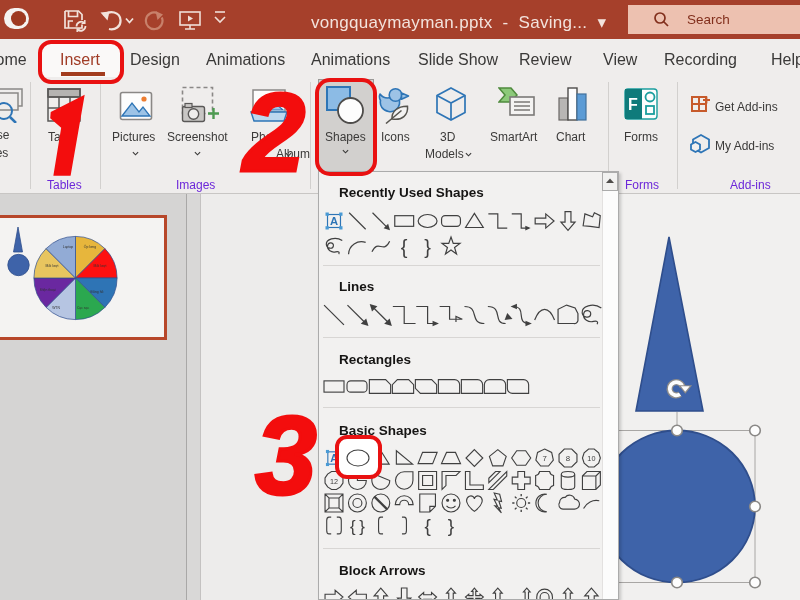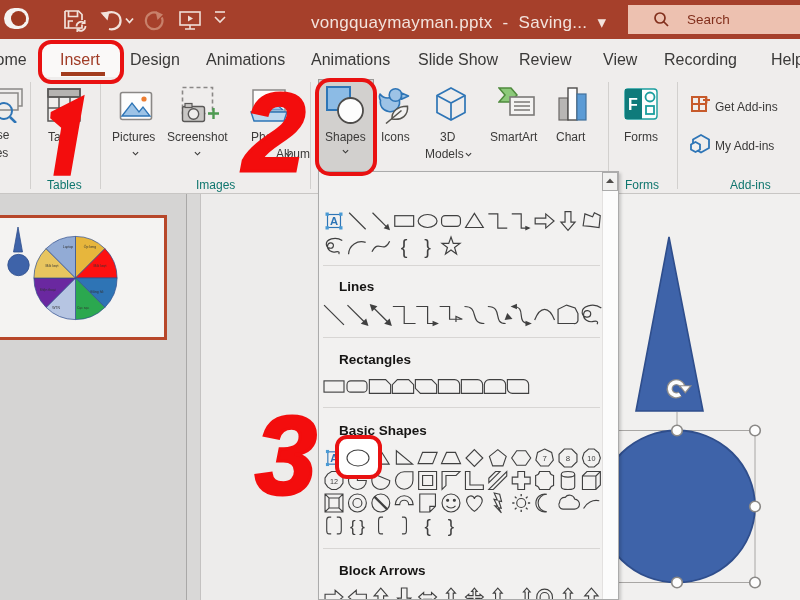--- a/index.html
+++ b/index.html
@@ -24,7 +24,7 @@
 #ribbon { position:absolute; left:0; top:77px; width:800px; height:117px; background:#EFEDEC; border-bottom:1px solid #C8C6C4; }
 .vsep { position:absolute; top:5px; width:1px; height:107px; background:#D2D0CE; }
 .rlabel { position:absolute; font-size:12px; color:#3B3A39; white-space:nowrap; }
-.glabel { position:absolute; top:101px; font-size:12px; color:#0f766e; white-space:nowrap; }
+.glabel { position:absolute; top:101px; font-size:12px; color:#6d28d9; white-space:nowrap; }
 .chev { position:absolute; width:7px; height:7px; }
 
 #leftpane { position:absolute; left:0; top:194px; width:186px; height:406px; background:#D5D4D3; }

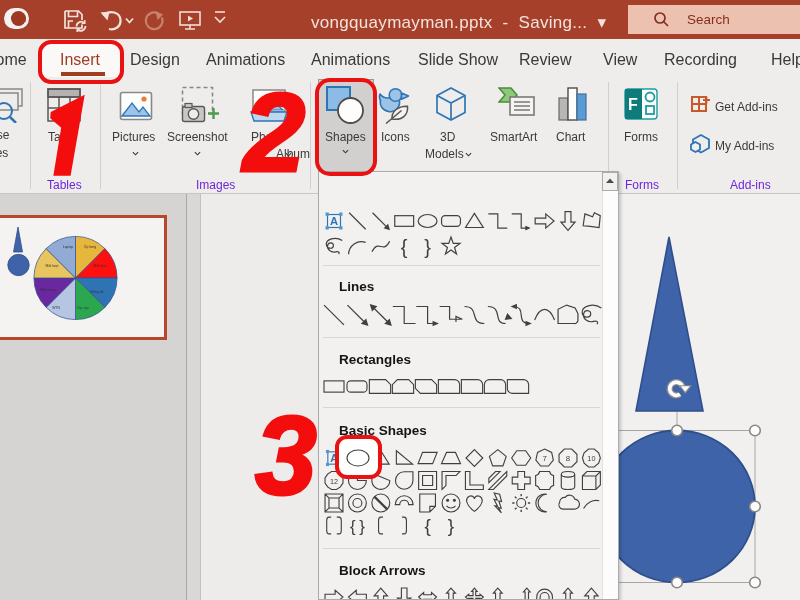--- a/index.html
+++ b/index.html
@@ -169,7 +169,7 @@
   <svg class="chev" style="left:285px;top:74px;" viewBox="0 0 8 8">
       <path d="M1 2.5 L4 5.5 L7 2.5" fill="none" stroke="#3B3A39" stroke-width="1.3"></path>
     </svg>
-  <div class="glabel" style="left:196px;text-align:right;">Images</div>
+  <div class="glabel" style="left:176px;text-align:right;">Images</div>
   <div class="vsep" style="left:310px;"></div>
 
   <div class="abs" style="left:318px;top:2px;width:56px;height:93px;background:#D2D0CE;border:1px solid #9A9896;"></div>

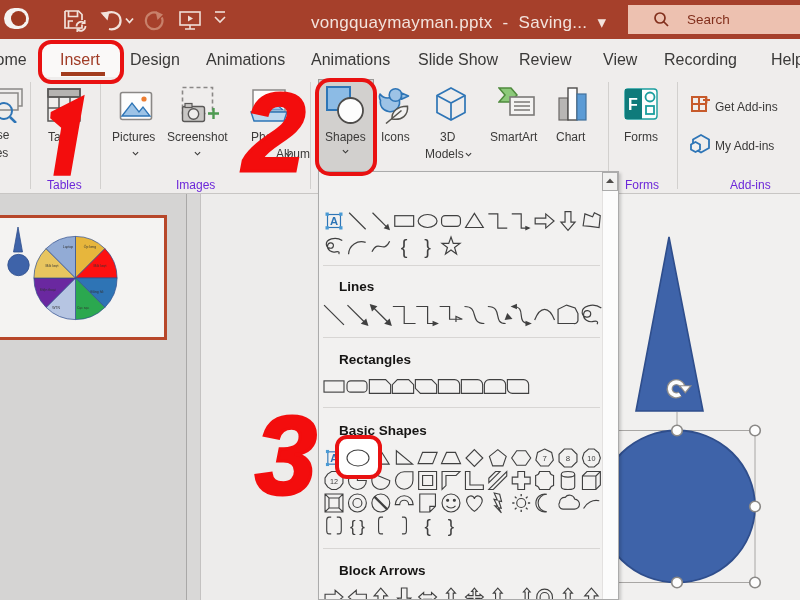--- a/index.html
+++ b/index.html
@@ -314,6 +314,7 @@
 </div>
 
 <div id="dropdown">
+  <div class="ddhead" style="top:13px;">Recently Used Shapes</div>
   <div class="ddhead" style="top:107px;">Lines</div>
   <div class="ddhead" style="top:180px;">Rectangles</div>
   <div class="ddhead" style="top:251px;">Basic Shapes</div>

